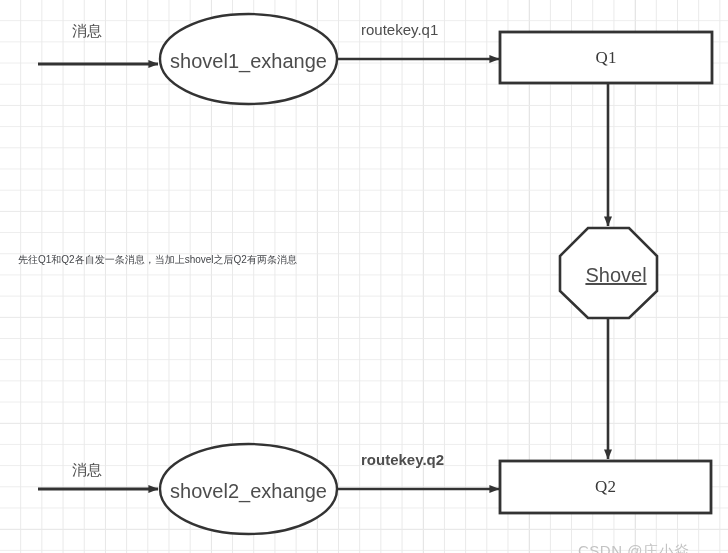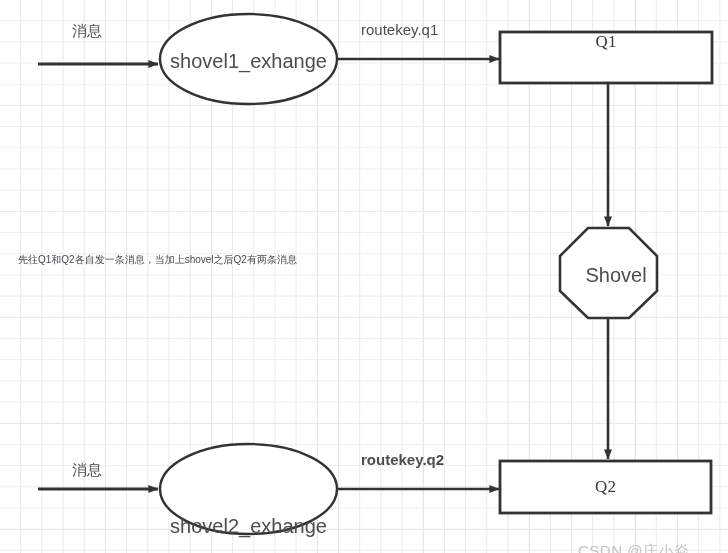--- a/index.html
+++ b/index.html
@@ -128,7 +128,7 @@
 
   <div class="edge-label" style="left:361px; top:21px;">routekey.q1</div>
 
-  <div class="queue-label" style="left:500px; top:32px; width:212px;">Q1</div>
+  <div class="queue-label" style="left:500px; top:48px; width:212px;">Q1</div>
 
   <div class="node-label" style="left:560px; top:264px; width:112px;">Shovel</div>
 

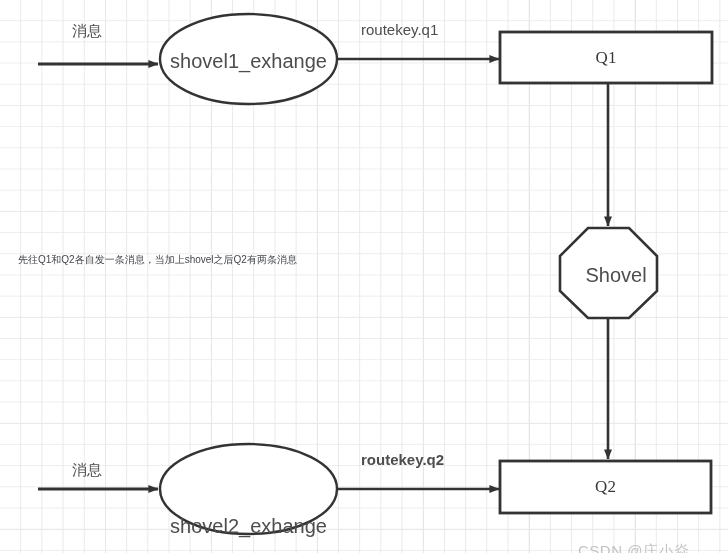--- a/index.html
+++ b/index.html
@@ -130,7 +130,7 @@
 
   <div class="queue-label" style="left:500px; top:48px; width:212px;">Q1</div>
 
-  <div class="node-label" style="left:560px; top:264px; width:112px;">Shovel</div>
+  <div class="node-label" style="left:560px; top:264px; width:112px;text-decoration:underline;">Shovel</div>
 
   <div class="note-text" style="left:18px; top:253px;">先往Q1和Q2各自发一条消息，当加上shovel之后Q2有两条消息</div>
 

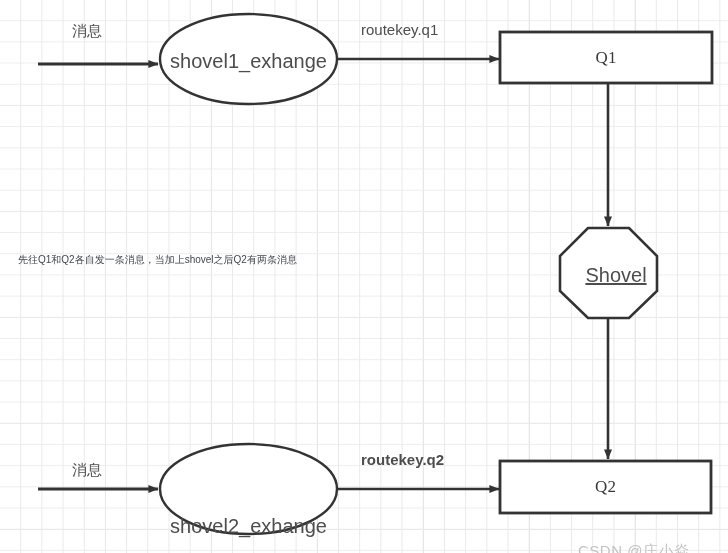--- a/index.html
+++ b/index.html
@@ -136,7 +136,7 @@
 
   <div class="edge-label" style="left:72px; top:461px;">消息</div>
 
-  <div class="node-label" style="left:160px; top:480px; width:177px;margin-top:35px;">shovel2_exhange</div>
+  <div class="node-label" style="left:160px; top:480px; width:177px;">shovel2_exhange</div>
 
   <div class="edge-label" style="left:361px; top:451px;font-weight:bold;">routekey.q2</div>
 

